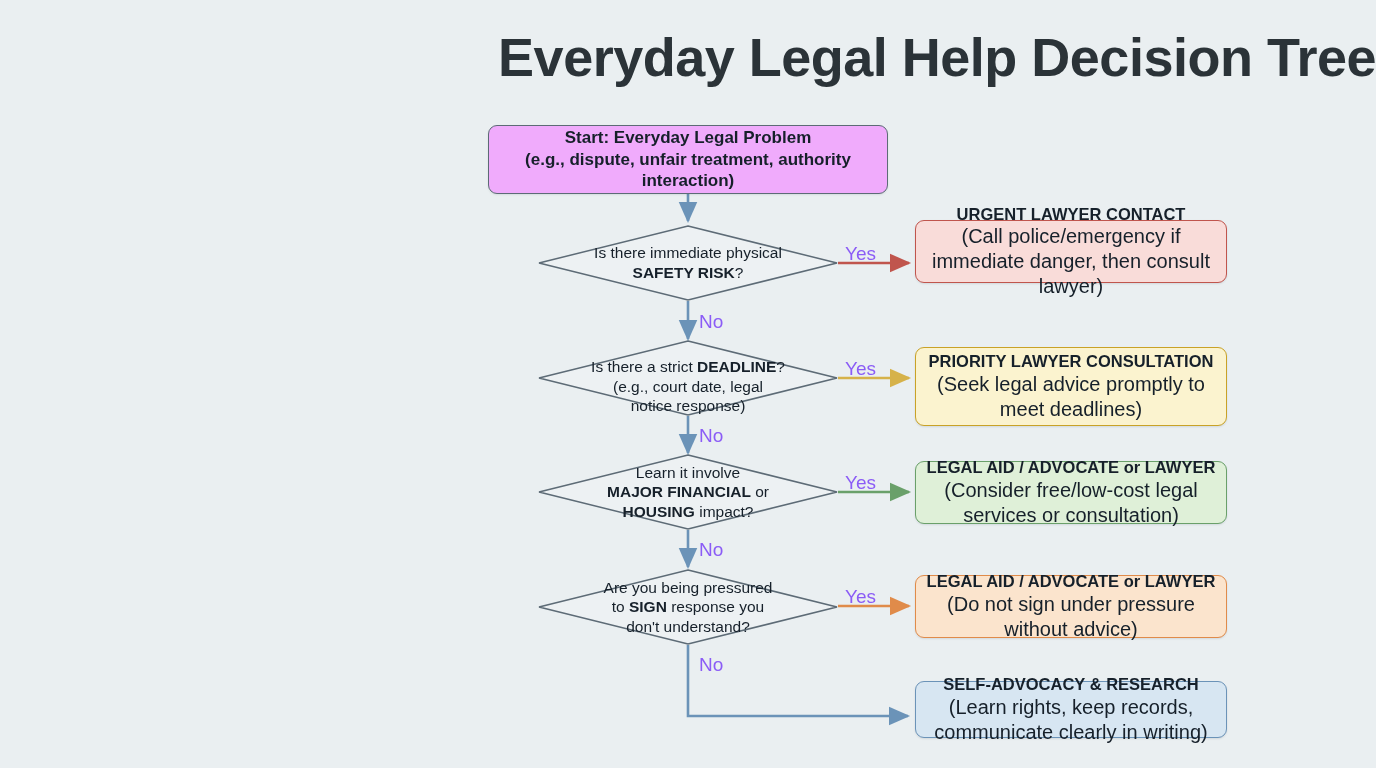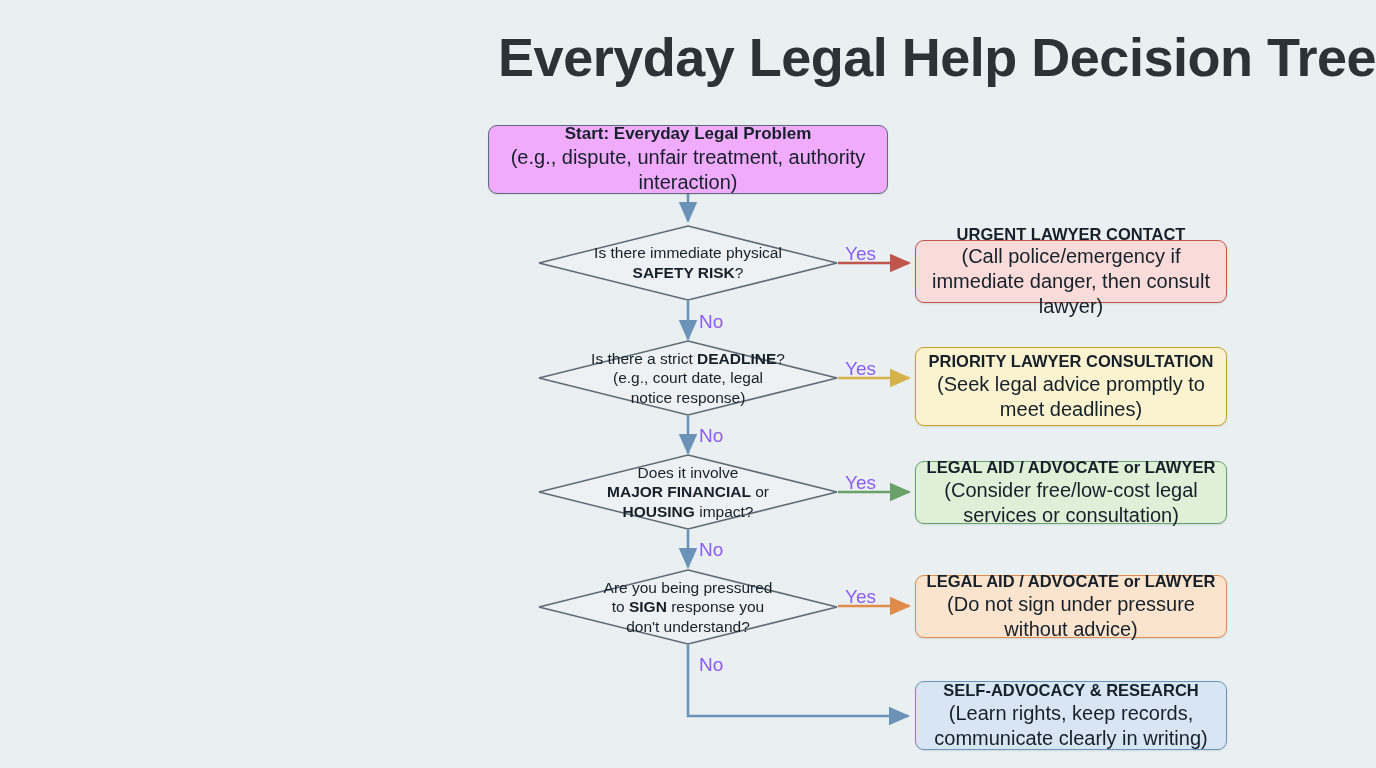--- a/index.html
+++ b/index.html
@@ -51,7 +51,7 @@
     box-shadow: 0 1px 2px rgba(40,55,70,0.10);
   }
   .startbox .l1 { font-size: 17px; font-weight: bold; line-height: 1.28; }
-  .startbox .l2 { font-size: 20px; line-height: 1.28; }
+  .startbox .l2 { font-size: 17px; line-height: 1.28; font-weight: bold; }
 
   .outbox {
     border-width: 1.6px;

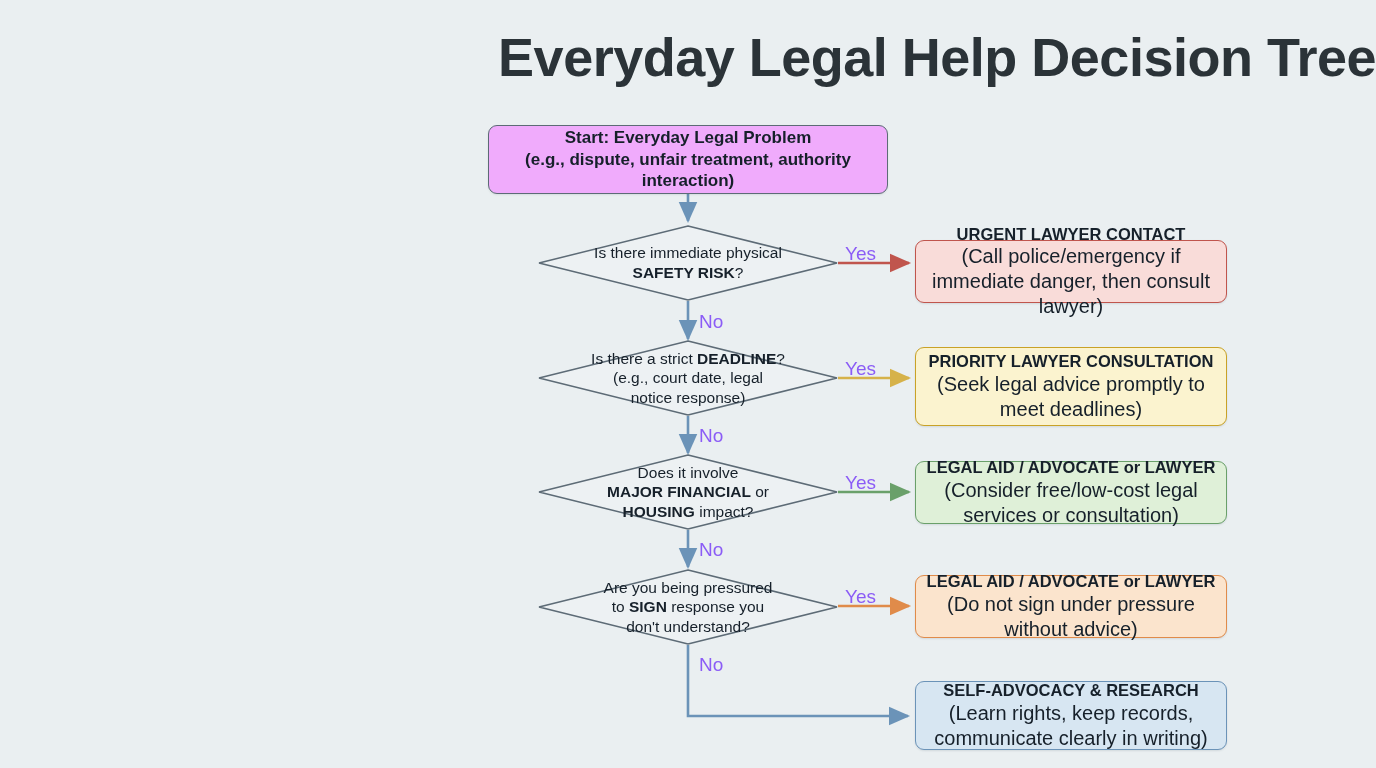--- a/index.html
+++ b/index.html
@@ -186,7 +186,7 @@
   <div class="edge-label" style="left:845px; top:586px;">Yes</div>
   <div class="edge-label" style="left:699px; top:654px;">No</div>
 
-  <div class="node outbox" style="left:915px; top:240px; width:312px; height:63px; background:#f9dcd9; border-color:#c0554d;">
+  <div class="node outbox" style="left:915px; top:220px; width:312px; height:63px; background:#f9dcd9; border-color:#c0554d;">
     <div class="l1">URGENT LAWYER CONTACT</div>
     <div class="l2">(Call police/emergency if immediate danger, then consult lawyer)</div>
   </div>

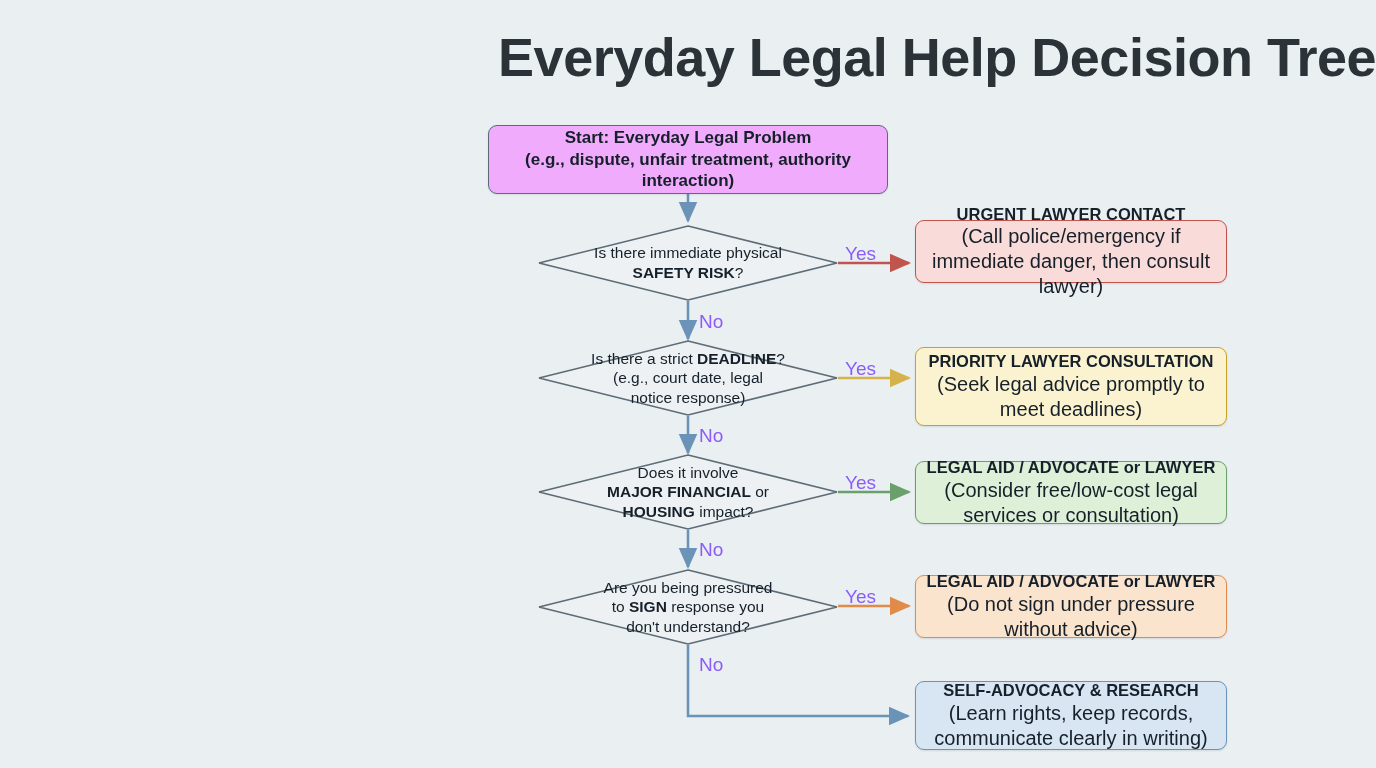--- a/index.html
+++ b/index.html
@@ -147,7 +147,7 @@
   <div class="edge-label" style="left:845px; top:243px;">Yes</div>
   <div class="edge-label" style="left:699px; top:311px;">No</div>
 
-  <div class="diamond-wrap" style="left:538px; top:340px; width:300px; height:76px;">
+  <div class="diamond-wrap" style="left:538px; top:340px; width:300px; height:76px;align-items:flex-end;">
     <svg width="300" height="76">
       <polygon points="150,1 299,38 150,75 1,38" fill="#edf1f3" stroke="#5d6b76" stroke-width="1.5"></polygon>
     </svg>

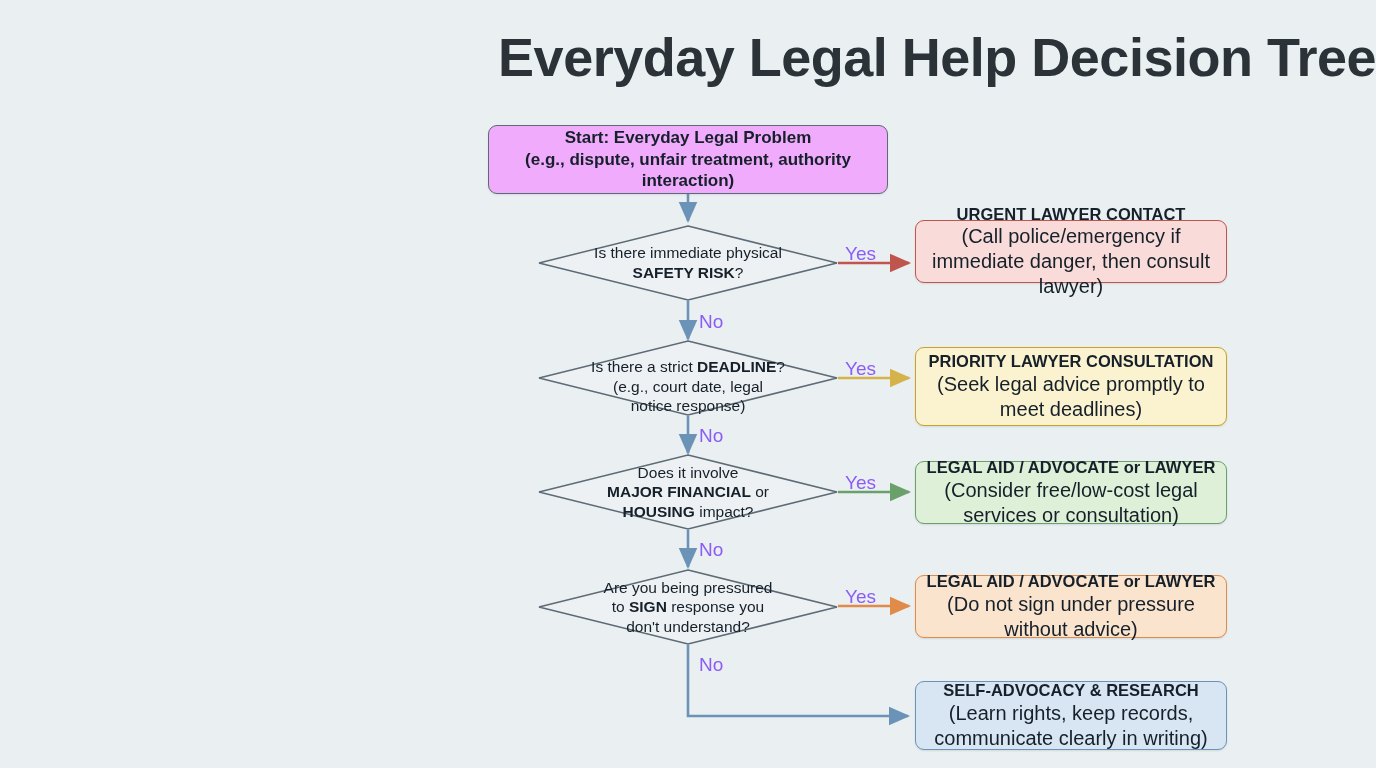--- a/index.html
+++ b/index.html
@@ -165,7 +165,7 @@
       <polygon points="150,1 299,38 150,75 1,38" fill="#edf1f3" stroke="#5d6b76" stroke-width="1.5"></polygon>
     </svg>
     <div class="diamond-text" style="width:84%;">
-      <span>Does it involve</span><br>
+      <span>Learn it involve</span><br>
       <b>MAJOR FINANCIAL</b><span> or</span><br>
       <b>HOUSING</b><span> impact?</span>
     </div>

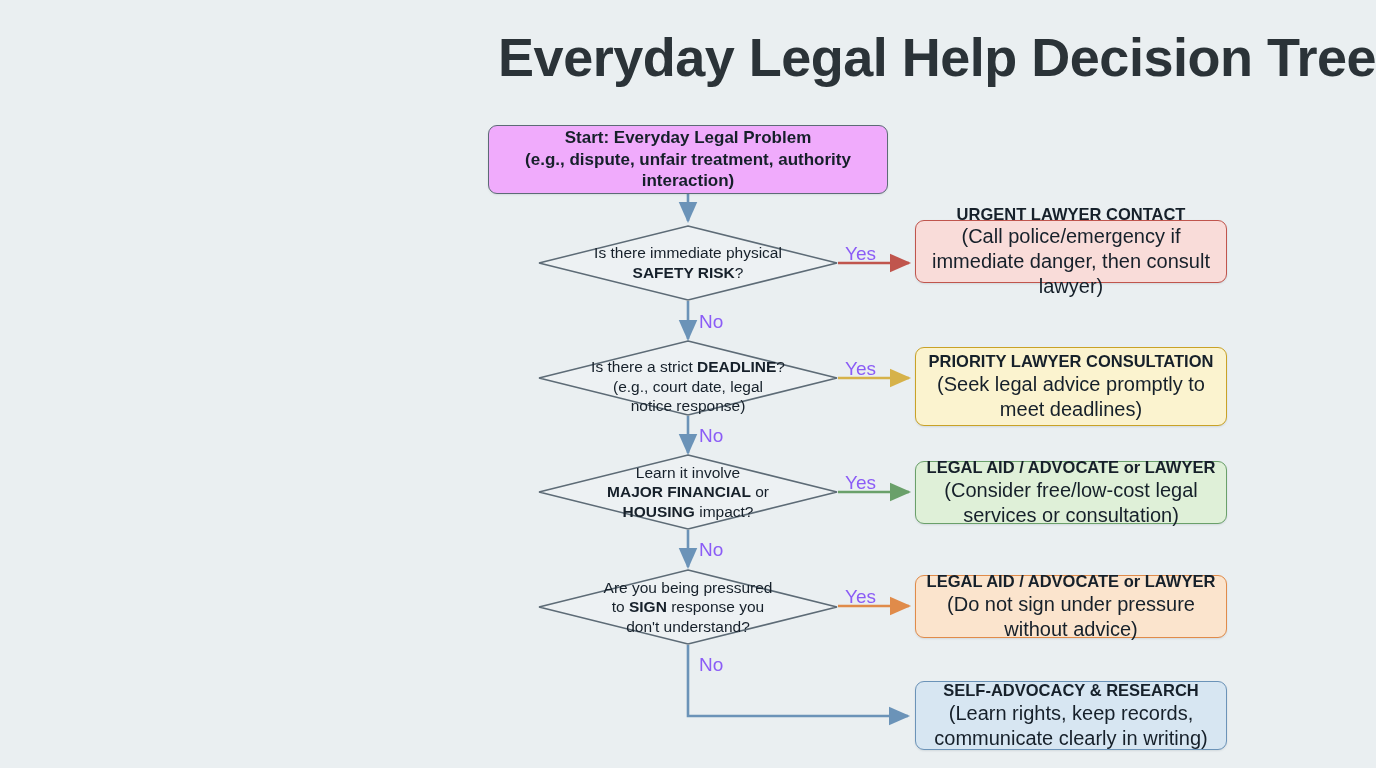--- a/index.html
+++ b/index.html
@@ -206,7 +206,7 @@
     <div class="l2">(Do not sign under pressure without advice)</div>
   </div>
 
-  <div class="node outbox" style="left:915px; top:681px; width:312px; height:69px; background:#d7e6f2; border-color:#6b93b8;">
+  <div class="node outbox" style="left:915px; top:681px; width:312px; height:57px; background:#d7e6f2; border-color:#6b93b8;">
     <div class="l1">SELF-ADVOCACY &amp; RESEARCH</div>
     <div class="l2">(Learn rights, keep records, communicate clearly in writing)</div>
   </div>

